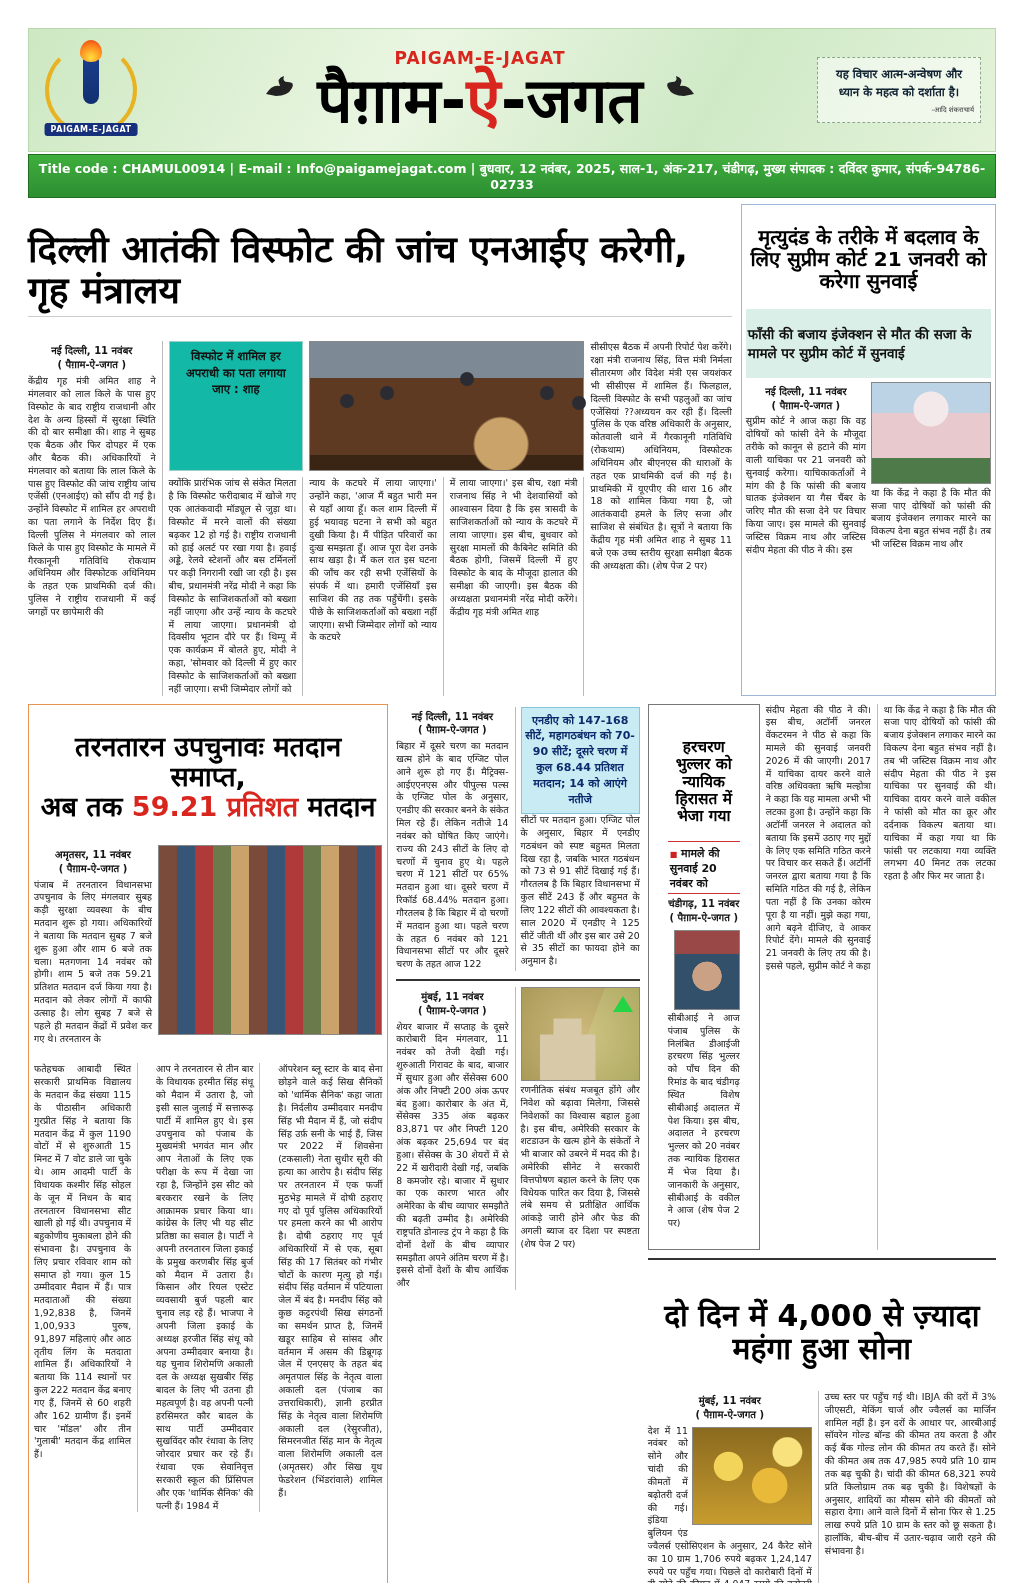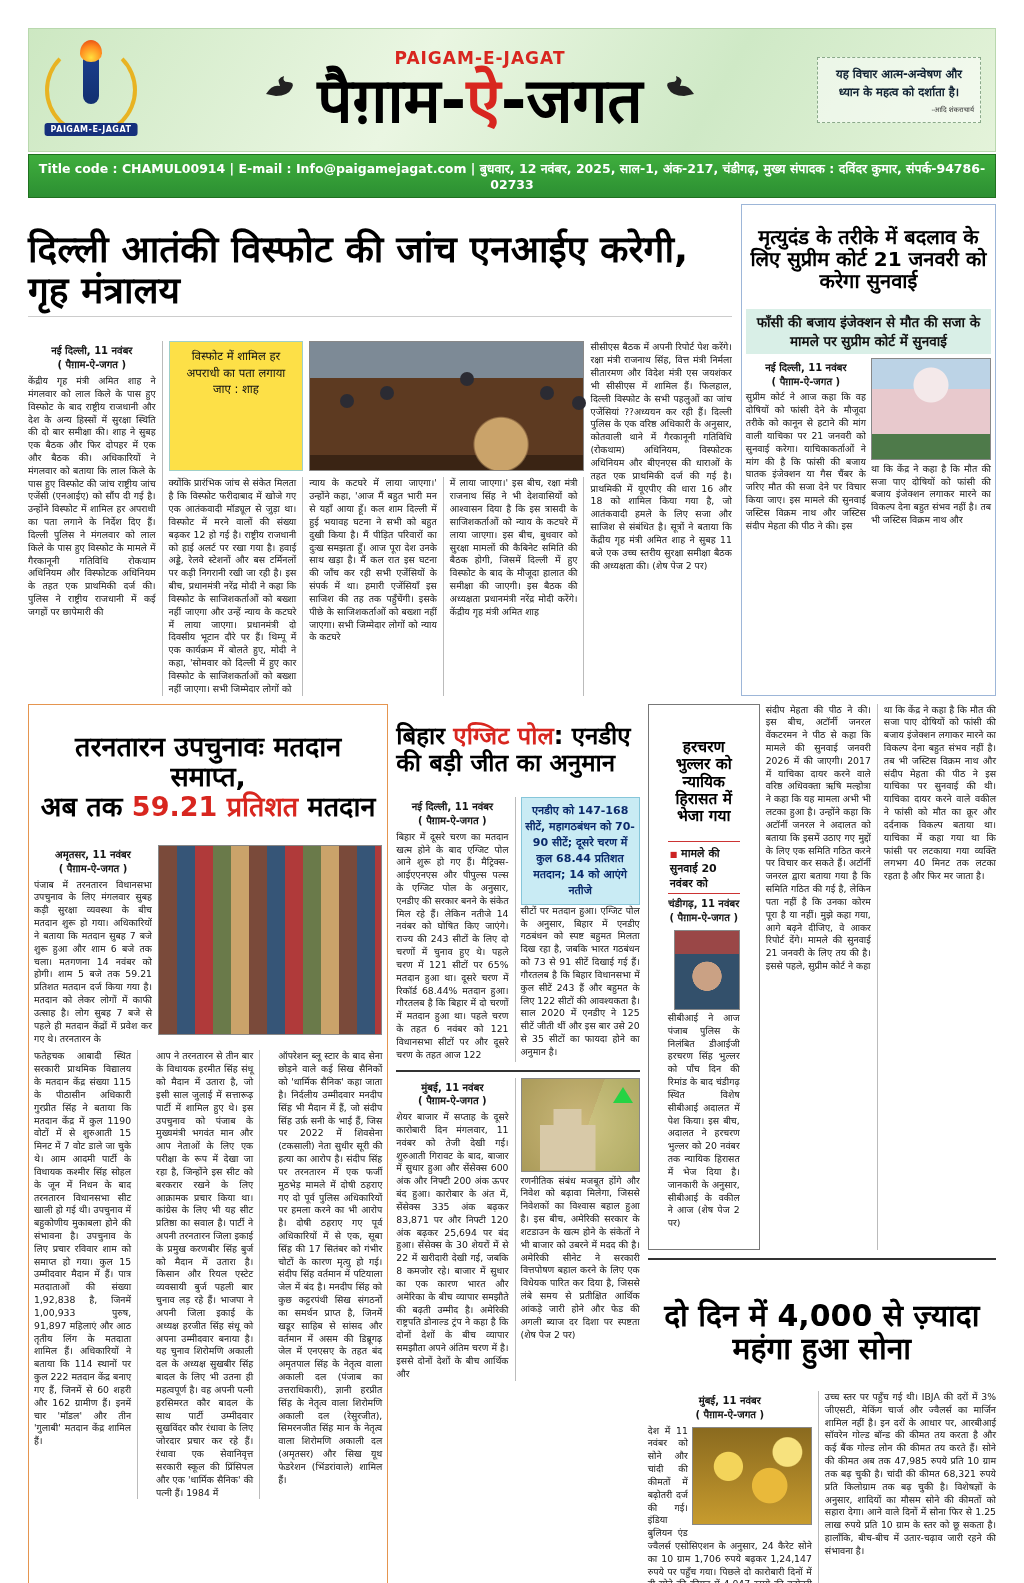--- a/index.html
+++ b/index.html
@@ -51,7 +51,7 @@
   
   .death{width:248px;border:1px solid #9db6d8;padding:4px;}
   .death-hl{font-size:20px;text-align:center;}
-  .death-sub{background:#d9efe7;font-weight:bold;font-size:13.5px;text-align:center;padding:4px 2px;margin:4px 0;line-height:1.35;}
+  .death-sub{background:#d9efe7;font-weight:bold;font-size:13.5px;text-align:left;padding:16px 2px;margin:4px 0;line-height:1.35;}
   .death-grid{display:grid;grid-template-columns:1fr 1fr;gap:5px;}
   .sc-photo{height:100px;background:
      radial-gradient(circle at 50% 26%,#f4e9ea 0 18%,transparent 19%),

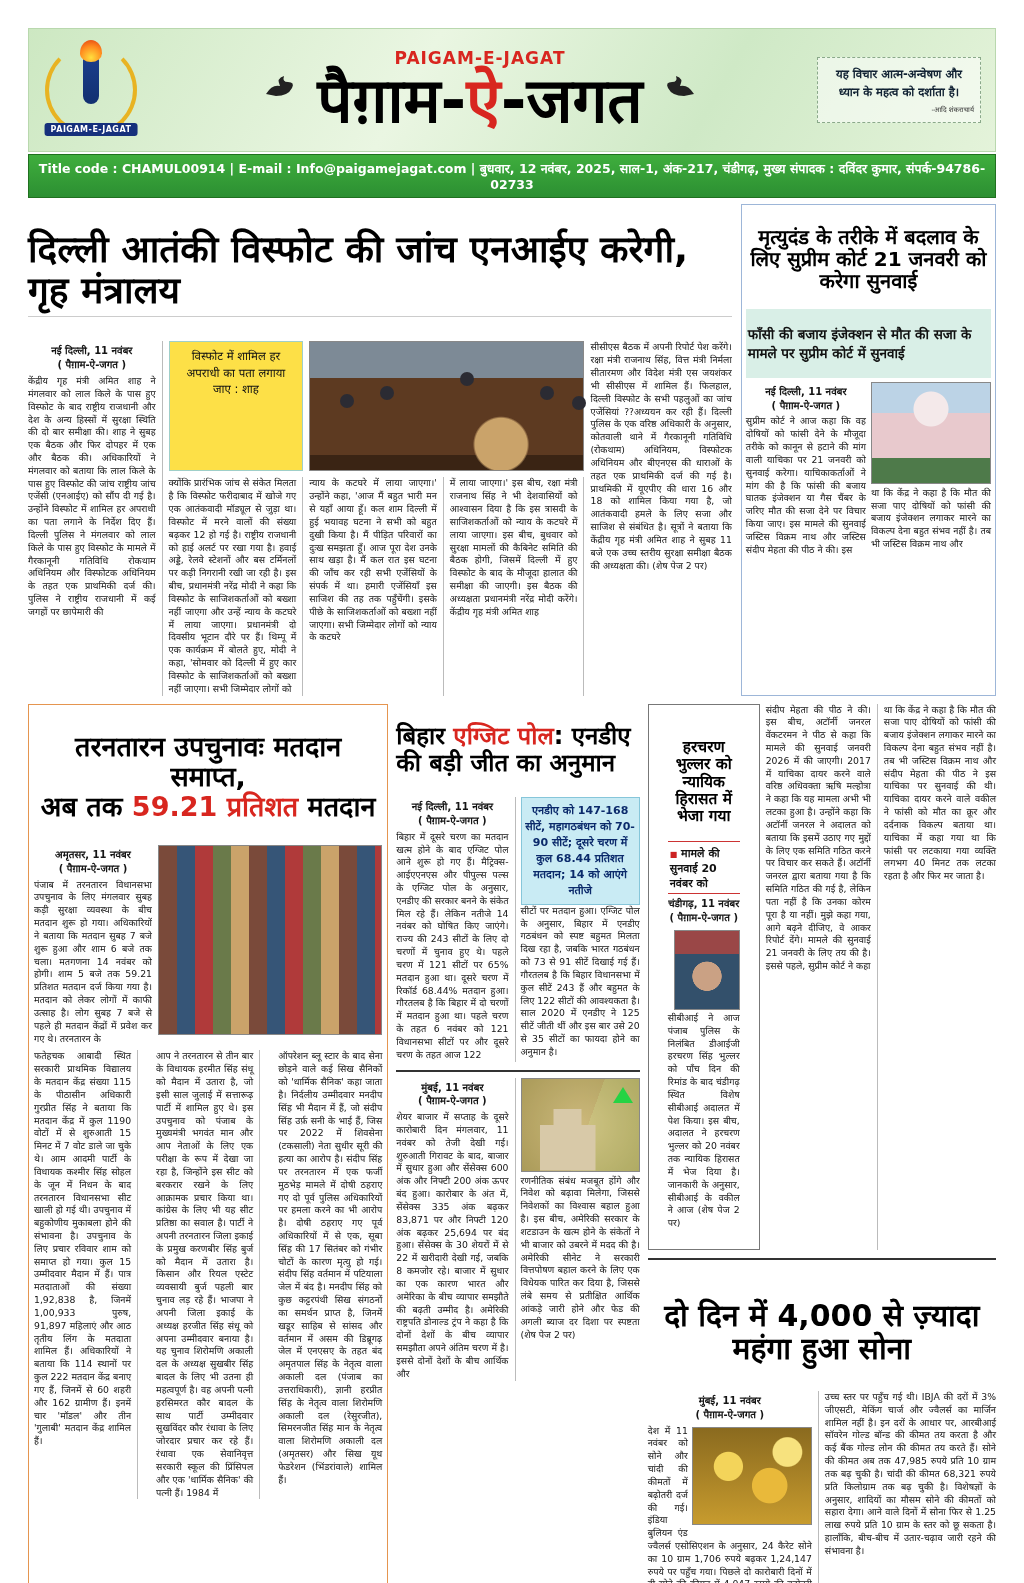--- a/index.html
+++ b/index.html
@@ -46,7 +46,7 @@
      radial-gradient(circle at 70% 80%,#caa36a 0 12%,transparent 13%),
      linear-gradient(#7d8a96 0 28%,#5d3a21 28% 88%,#3a2414 88% 100%);position:relative;}
   .lead-photo .head{position:absolute;width:14px;height:14px;border-radius:50%;background:#2b2b33;}
-  .shah-box{background:#fde047;border:1px solid #9fcfc9;font-weight:normal;font-size:11.5px;text-align:center;
+  .shah-box{background:#14b8a6;border:1px solid #9fcfc9;font-weight:bold;font-size:11.5px;text-align:center;
     padding:6px 12px;line-height:1.4;}
   
   .death{width:248px;border:1px solid #9db6d8;padding:4px;}

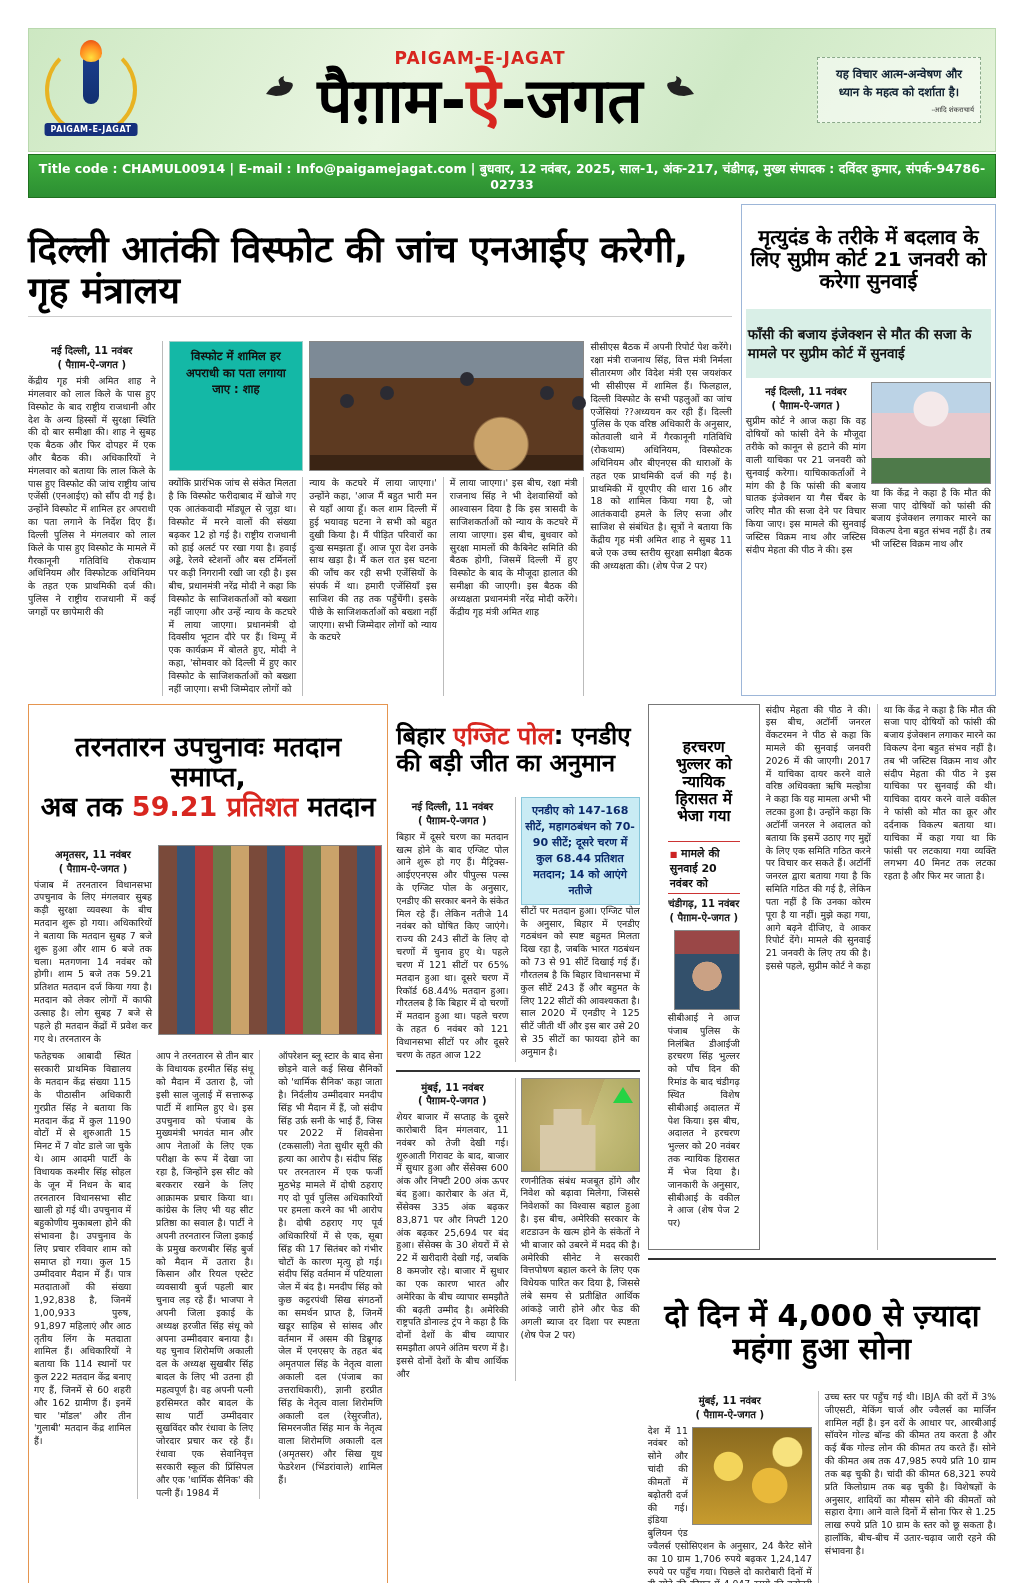--- a/index.html
+++ b/index.html
@@ -204,9 +204,6 @@
 
       <div class="centercol">
         <article>
-          <h2 class="hl bihar-hl">
-            <span>बिहार </span><span class="red">एग्जिट पोल</span><span>: एनडीए की बड़ी जीत का अनुमान</span>
-          </h2>
           <div class="bihar-grid">
             <div class="body-col rule-r">
               <div class="dateline"><span>नई दिल्ली, 11 नवंबर</span><br><span>( पैग़ाम-ऐ-जगत )</span></div>

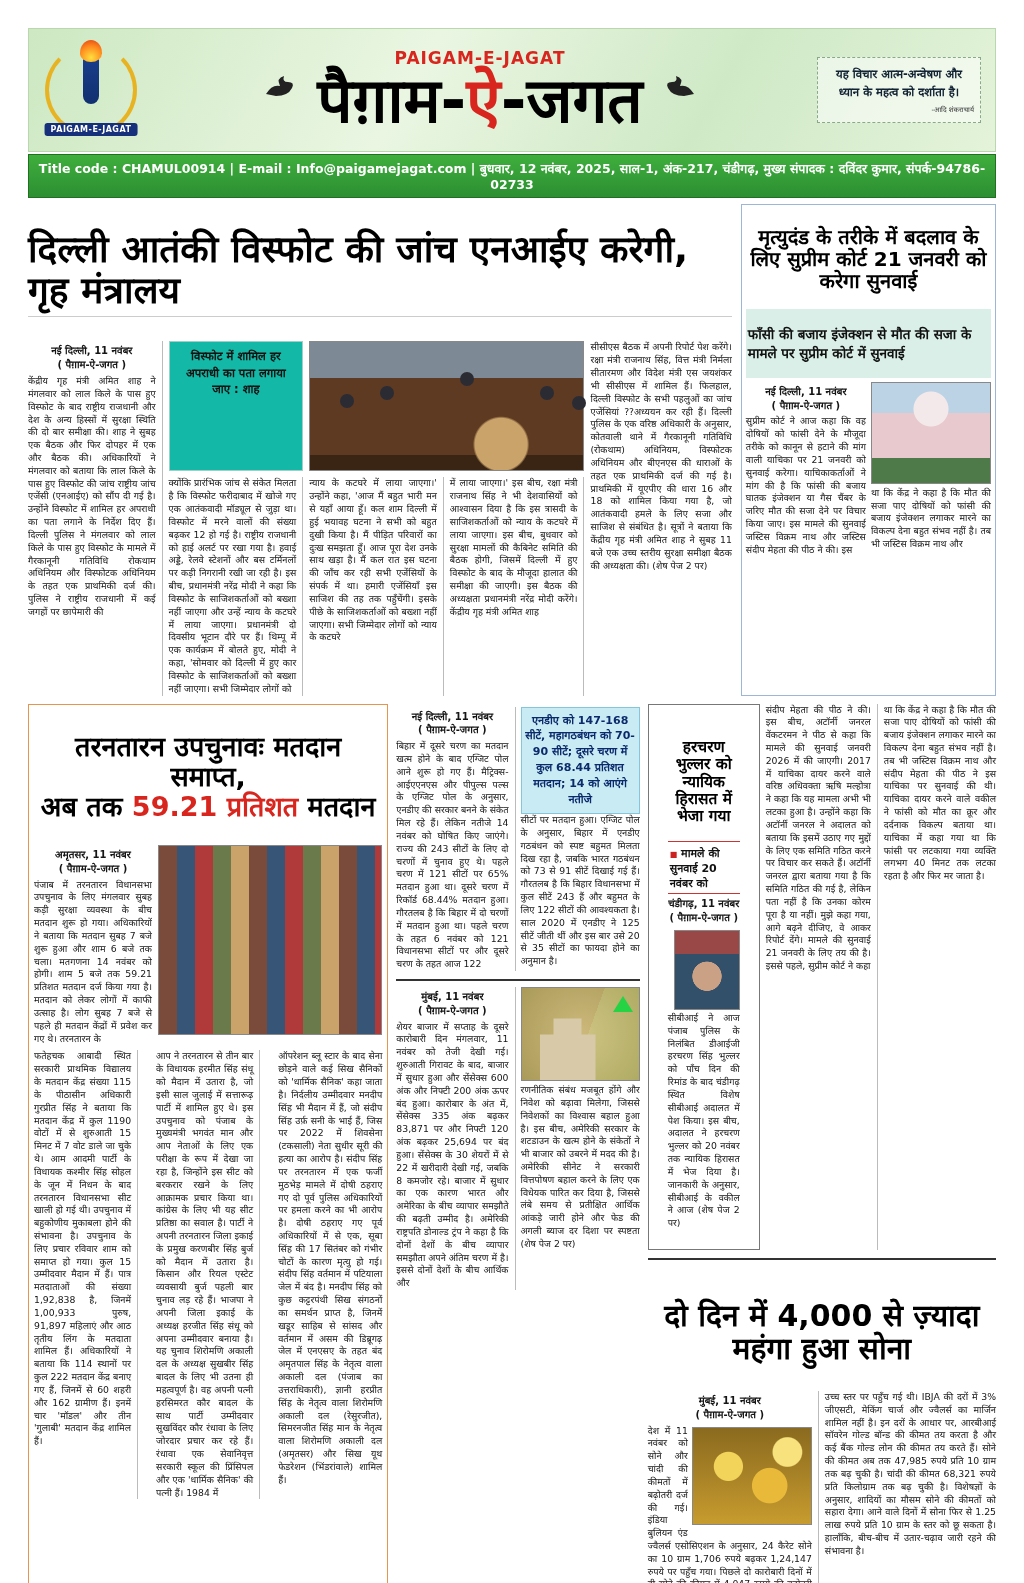--- a/index.html
+++ b/index.html
@@ -64,7 +64,7 @@
   .voters-photo{height:188px;background:
      repeating-linear-gradient(90deg,#7a4a3a 0 18px,#365577 18px 36px,#b03a3a 36px 54px,#6a7a4a 54px 72px,#caa36a 72px 90px),
      linear-gradient(rgba(200,200,200,.35),rgba(60,60,60,.25));}
-  .tarn-cols{display:grid;grid-template-columns:1fr 1fr 1fr;gap:18px;margin-top:5px;}
+  .tarn-cols{display:grid;grid-template-columns:1fr 1fr 1fr;gap:18px;margin-top:18px;}
   .centercol{width:246px;display:flex;flex-direction:column;}
   .bihar-hl{font-size:24px;}
   .bihar-grid{display:grid;grid-template-columns:1fr 1fr;gap:5px;margin-top:3px;}

